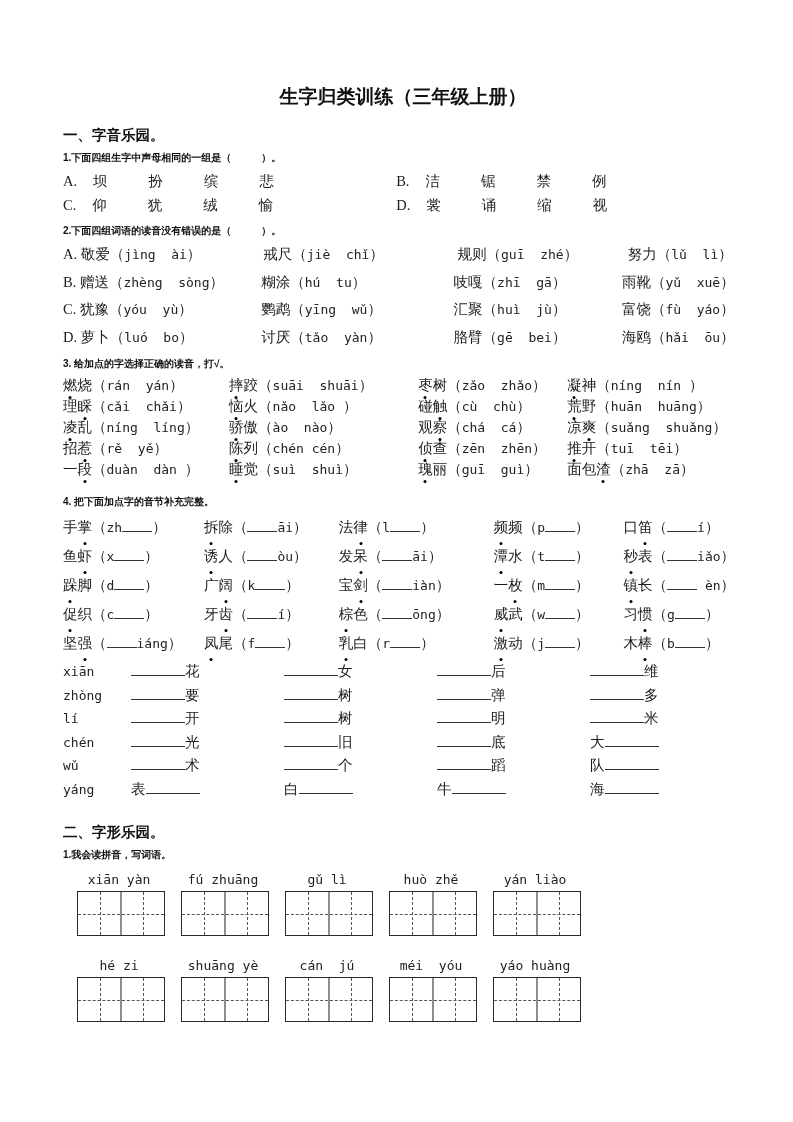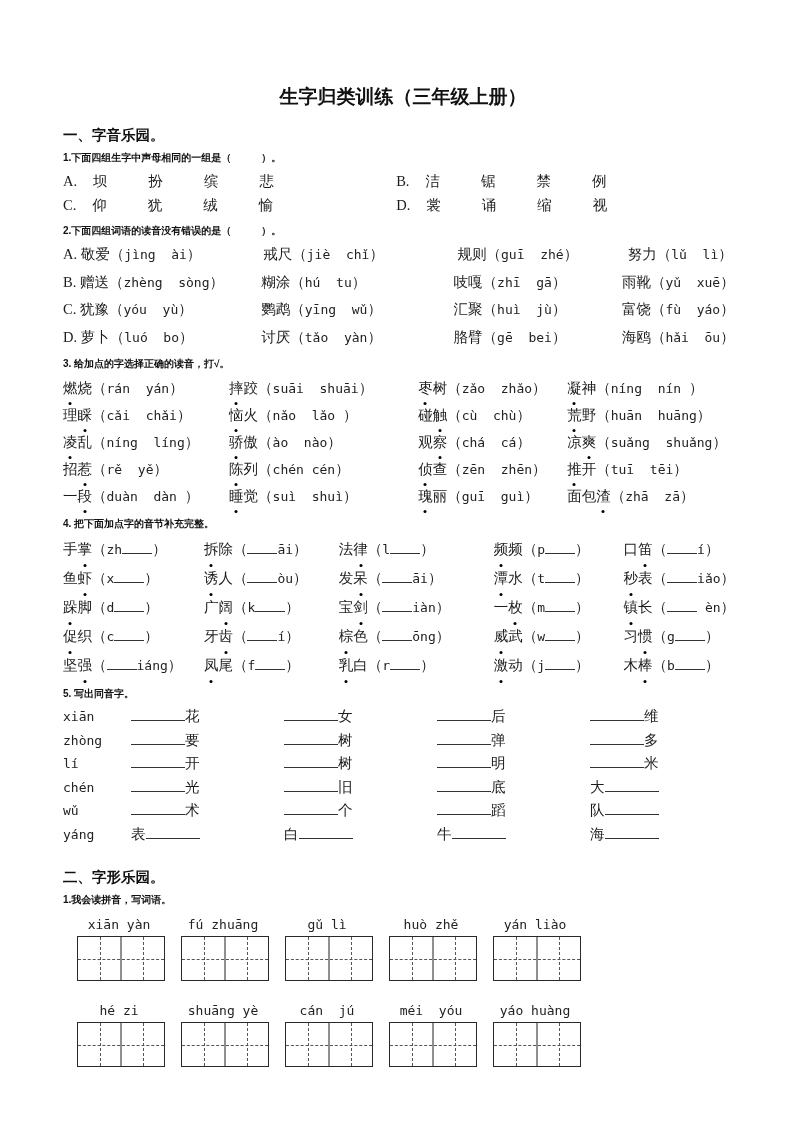--- a/index.html
+++ b/index.html
@@ -23,7 +23,7 @@
   .q2-grid{display:grid;grid-template-columns:minmax(190px,auto) minmax(184px,auto) minmax(160px,auto) auto;line-height:24.5px;margin-bottom:2px;}
   .olabel{color:#1c1c1c;}
   
-  .q3-grid{display:grid;grid-template-columns:minmax(150px,auto) minmax(173px,auto) minmax(133px,auto) auto;line-height:26px;margin-bottom:2px;}
+  .q3-grid{display:grid;grid-template-columns:minmax(150px,auto) minmax(173px,auto) minmax(133px,auto) auto;line-height:20px;margin-bottom:10px;}
   
   .q4-grid{display:grid;grid-template-columns:minmax(133px,auto) minmax(127px,auto) minmax(147px,auto) minmax(122px,auto) auto;line-height:28px;margin-bottom:2px;}
   

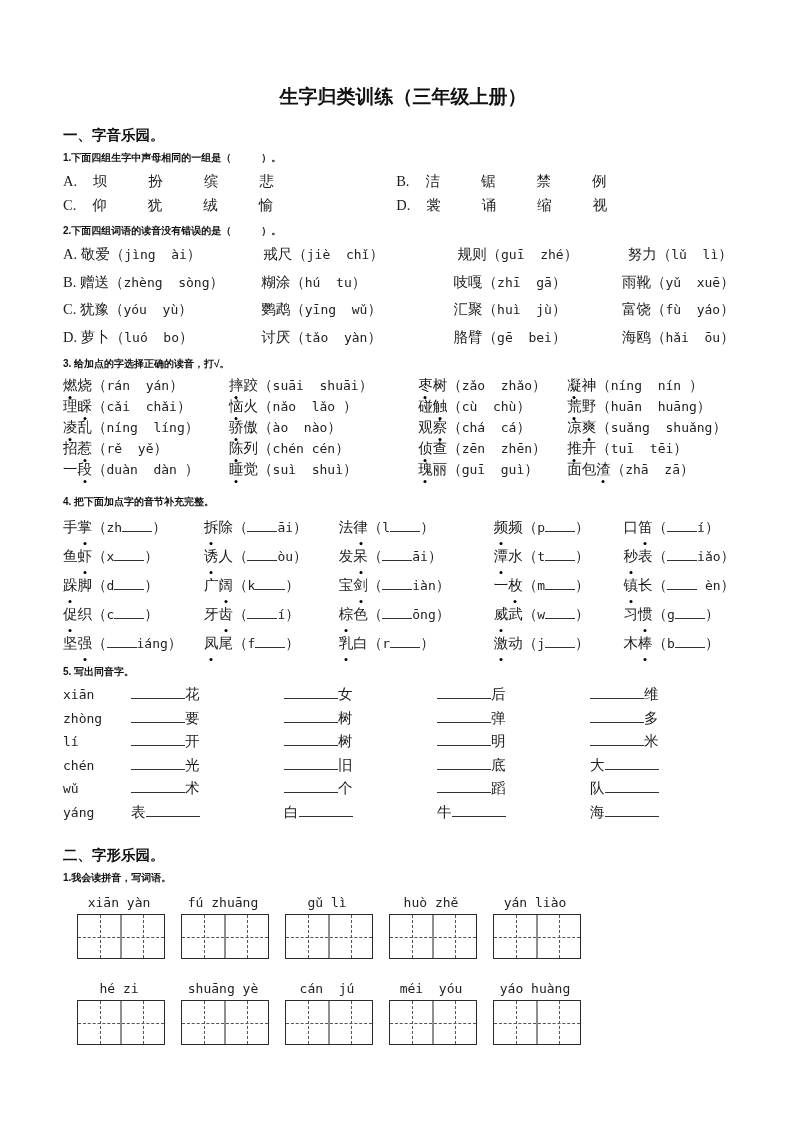--- a/index.html
+++ b/index.html
@@ -140,7 +140,6 @@
       <span><span class="w"><span class="ch">木</span><span class="ch dotted">棒</span></span><span>（</span><span class="py">b</span><span class="bl bl-s"></span><span>）</span></span>
     </div>
 
-  <div class="stem mt2">5. 写出同音字。</div>
   <div id="q5-rows">
       <div class="q5-grid">
         <span class="py">xiān</span>

